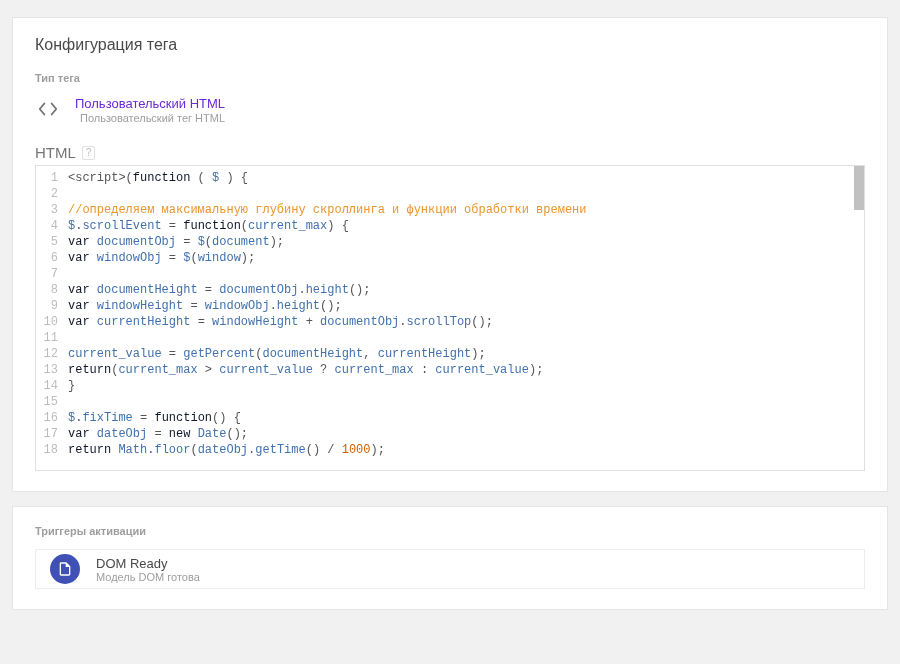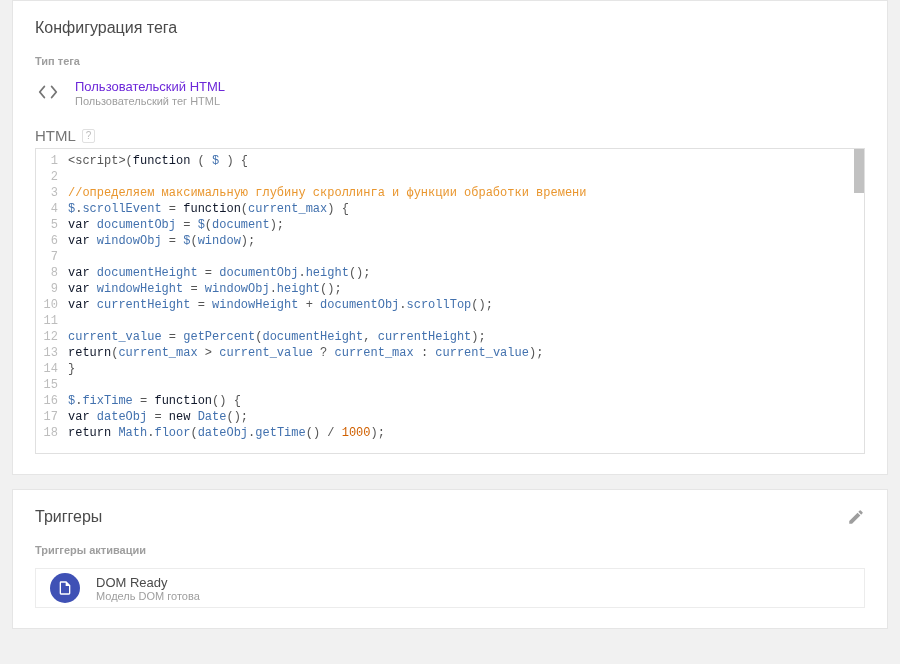--- a/index.html
+++ b/index.html
@@ -17,7 +17,7 @@
       margin: 0 12px 14px 12px;
       padding: 18px 22px 20px 22px;
     }
-    .card:first-child { margin-top: 0; }
+    .card:first-child { margin-top: 17px; }
     .section-title {
       font-size: 16px;
       color: #4a4a4a;

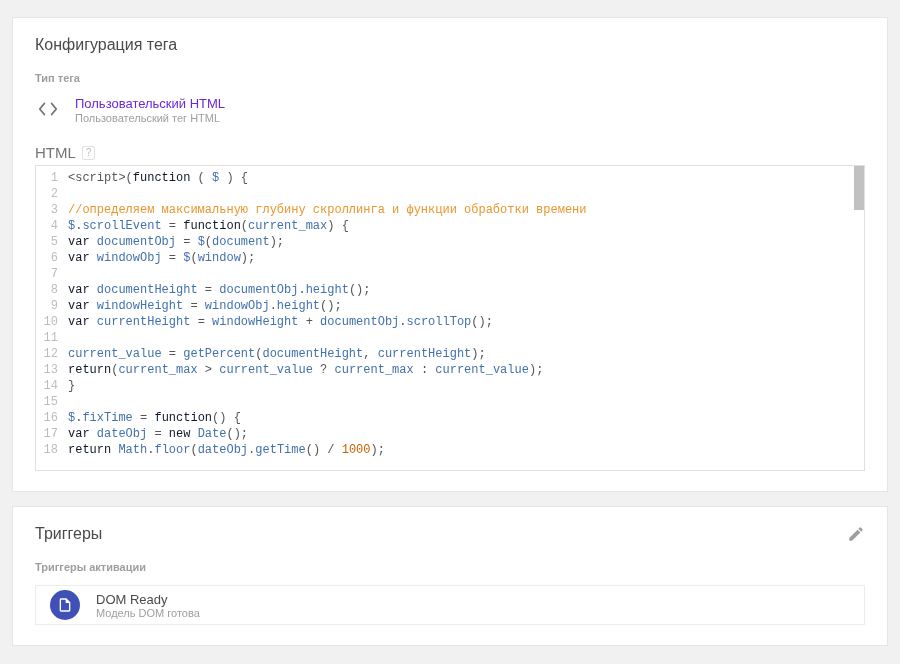--- a/index.html
+++ b/index.html
@@ -53,6 +53,7 @@
     .tag-type-desc {
       font-size: 11px;
       color: #9e9e9e;
+      text-align: right;
     }
     .html-label-row {
       display: flex;

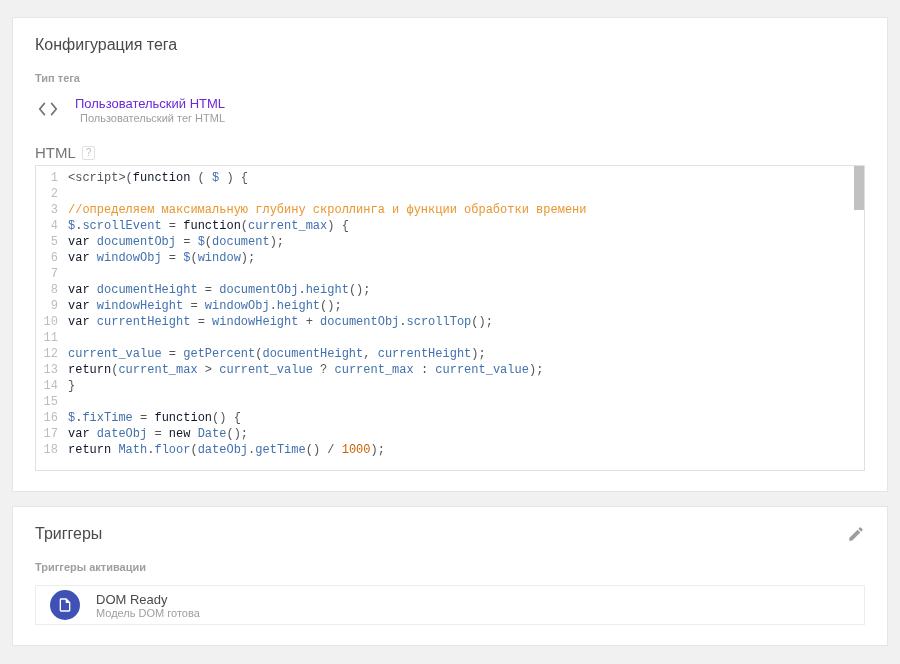--- a/index.html
+++ b/index.html
@@ -194,14 +194,6 @@
 </div>
 
 <div class="card">
-  <div class="triggers-header">
-    <div class="section-title">Триггеры</div>
-    <div class="edit-btn">
-      <svg width="18" height="18" viewBox="0 0 24 24" fill="currentColor">
-          <path d="M3 17.25V21h3.75L17.81 9.94l-3.75-3.75L3 17.25zM20.71 7.04a1 1 0 0 0 0-1.41l-2.34-2.34a1 1 0 0 0-1.41 0l-1.83 1.83 3.75 3.75 1.83-1.83z"></path>
-        </svg>
-    </div>
-  </div>
   <div class="subtle-label">Триггеры активации</div>
   <div class="trigger-row">
     <div class="trigger-icon">

